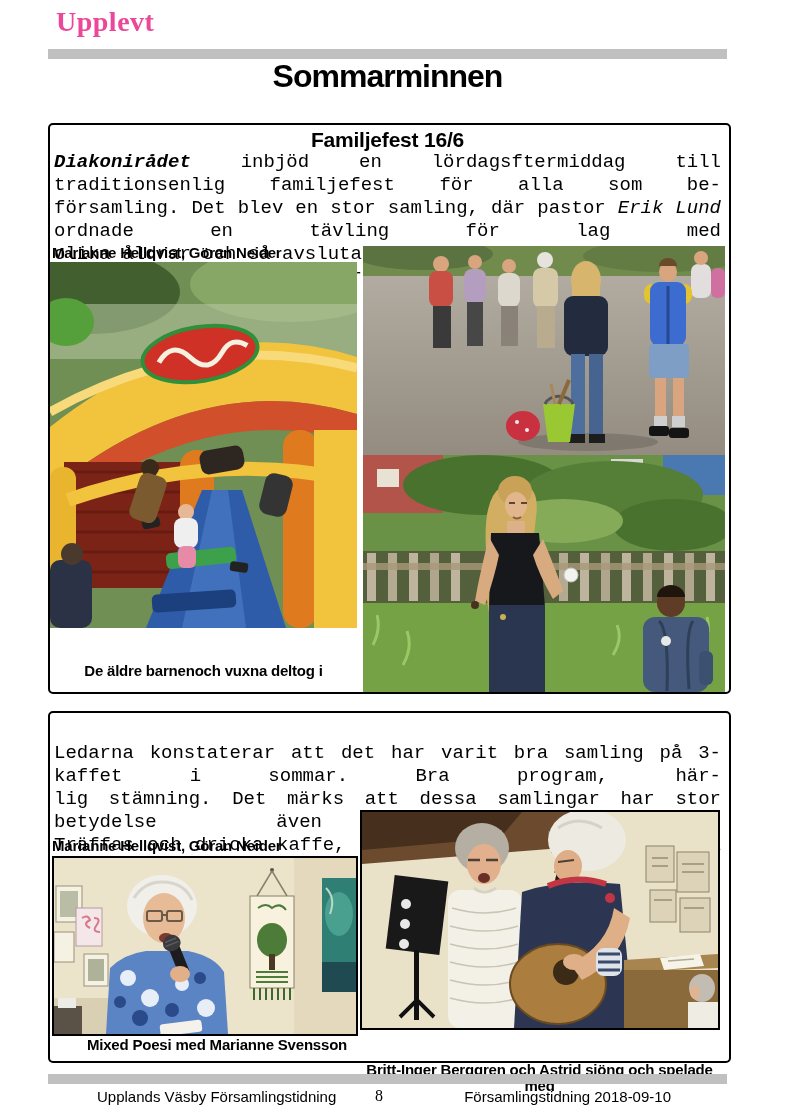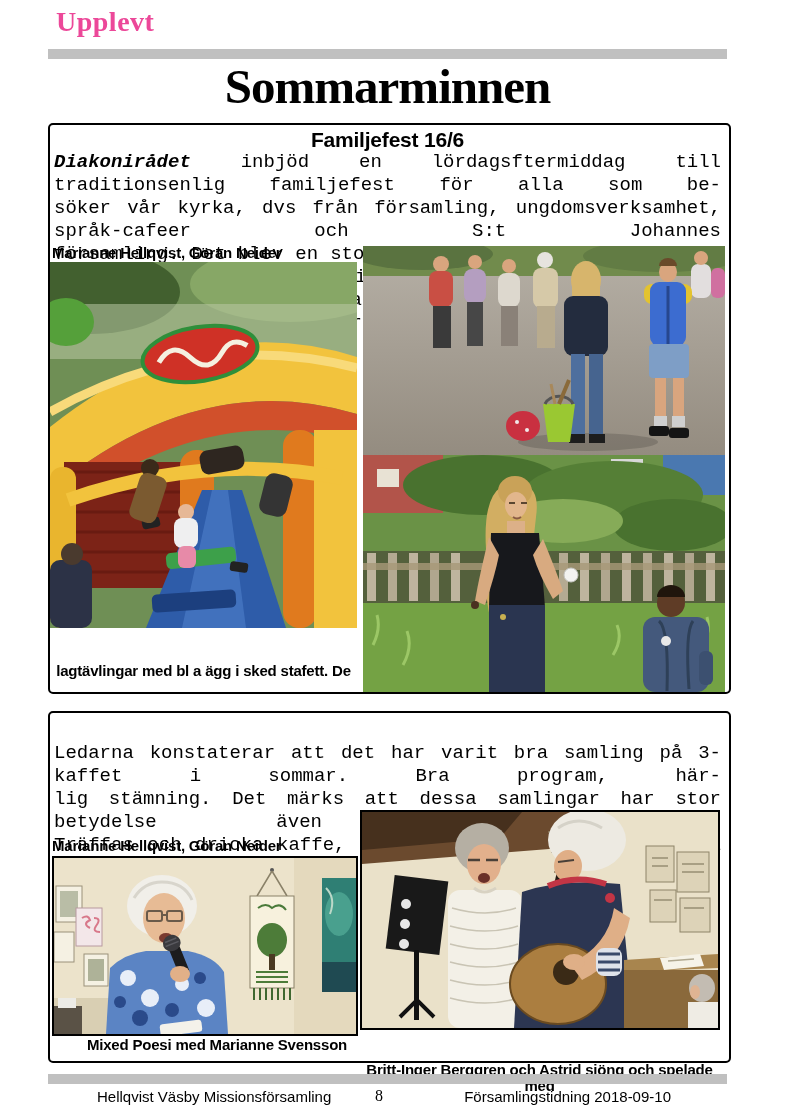--- a/index.html
+++ b/index.html
@@ -12,7 +12,7 @@
   .graybar { left:48px; width:679px; height:10px; background:#c0c0c0; }
 
   .page-title { left:48px; top:58px; width:679px; text-align:center;
-                font-weight:bold; font-size:49px; letter-spacing:-1px; color:#000;font-family:Liberation Serif, serif; }
+                font-weight:bold; font-size:32px; letter-spacing:-1px; color:#000; }
 
   .framebox { left:48px; width:679px; border:2px solid #000; border-radius:5px;
               background:#fff; }

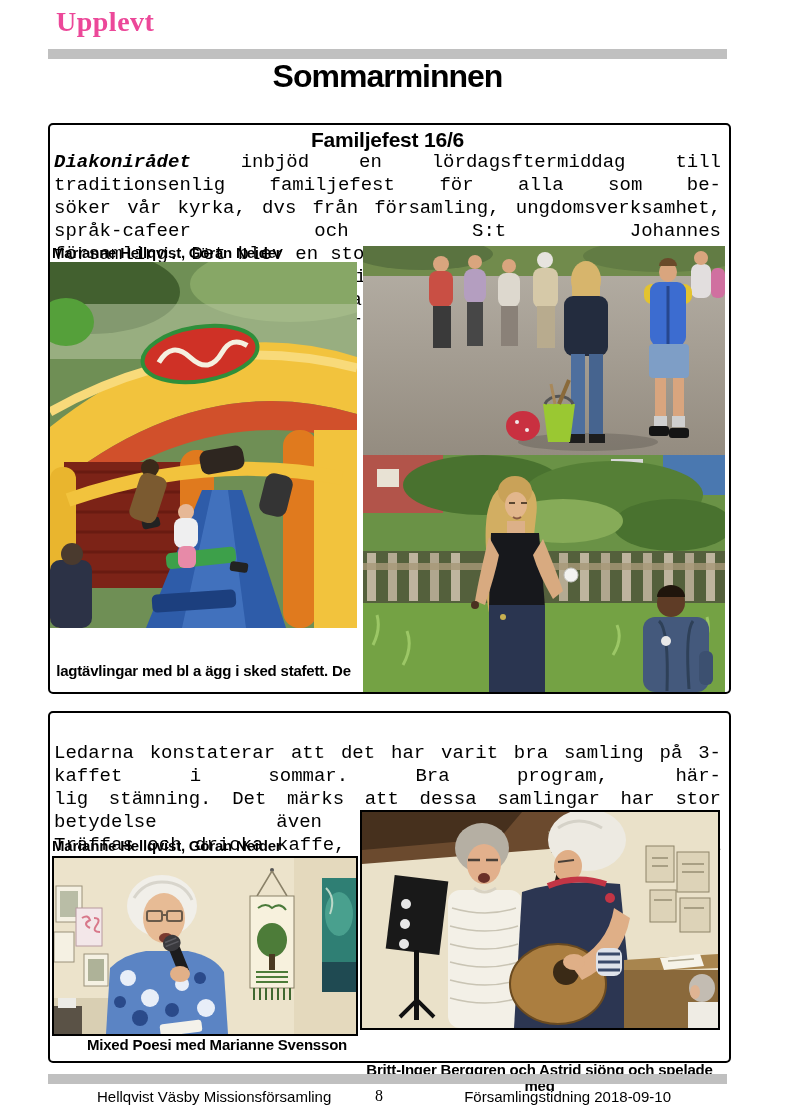--- a/index.html
+++ b/index.html
@@ -46,7 +46,6 @@
 
     <div class="abs bodypara" style="top:26px;">
       <div class="jline"><span class="lead-bi">Diakonirådet</span><span> inbjöd en lördagsftermiddag till traditionsenlig familjefest  för alla som be-</span></div>
-      <div class="jline">söker vår kyrka, dvs från församling, ungdomsverksamhet, språk-cafeer och S:t Johannes</div>
       <div class="jline"><span>församling. Det blev en stor samling, där pastor </span><span class="ital">Erik Lund</span><span> ordnade en tävling för lag med</span></div>
       <div>olika åldrar och så avslutade han festen och sin tjänst hos oss med en andakt i kyrkan.</div>
     </div>

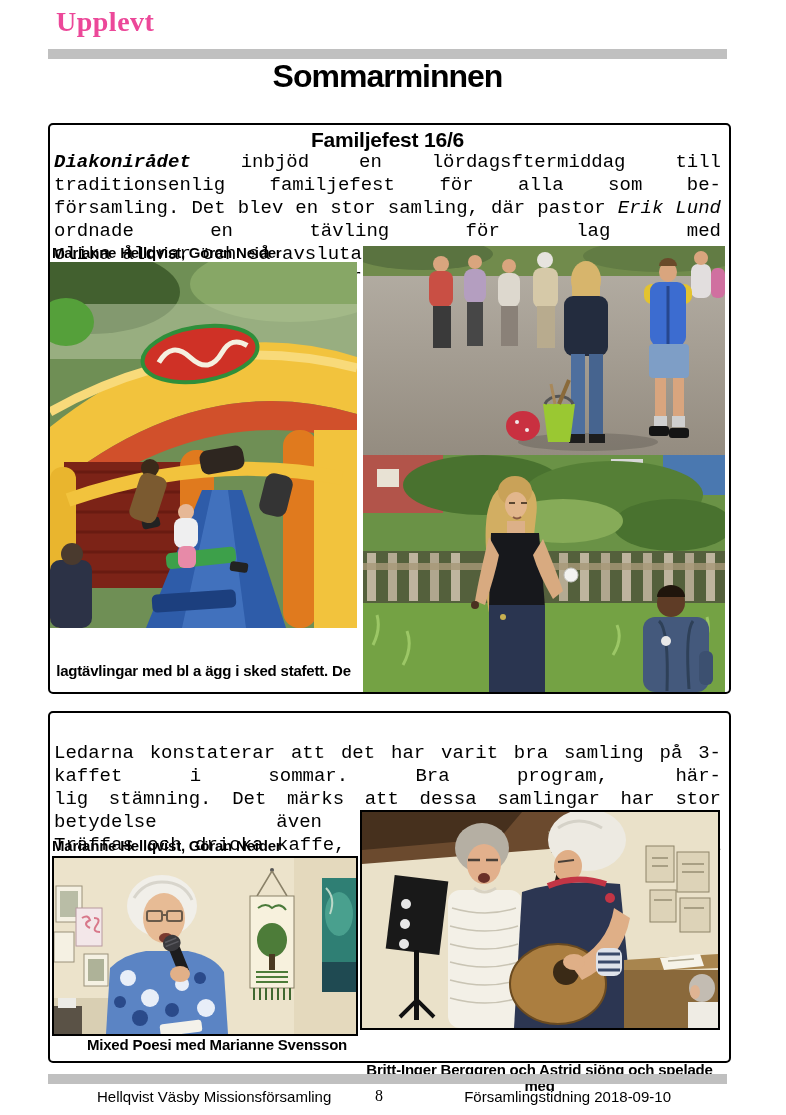--- a/index.html
+++ b/index.html
@@ -93,6 +93,7 @@
     </svg>
 
     <div class="abs cap" style="left:0; top:506px; width:307px;">
+      <div>De äldre barnenoch vuxna deltog i</div>
       <div>lagtävlingar med bl a ägg i sked stafett. De</div>
       <div>yngsta kravlade upp och ned  i den</div>
       <div>uppblåsbara hoppborgen (se sid 17)</div>

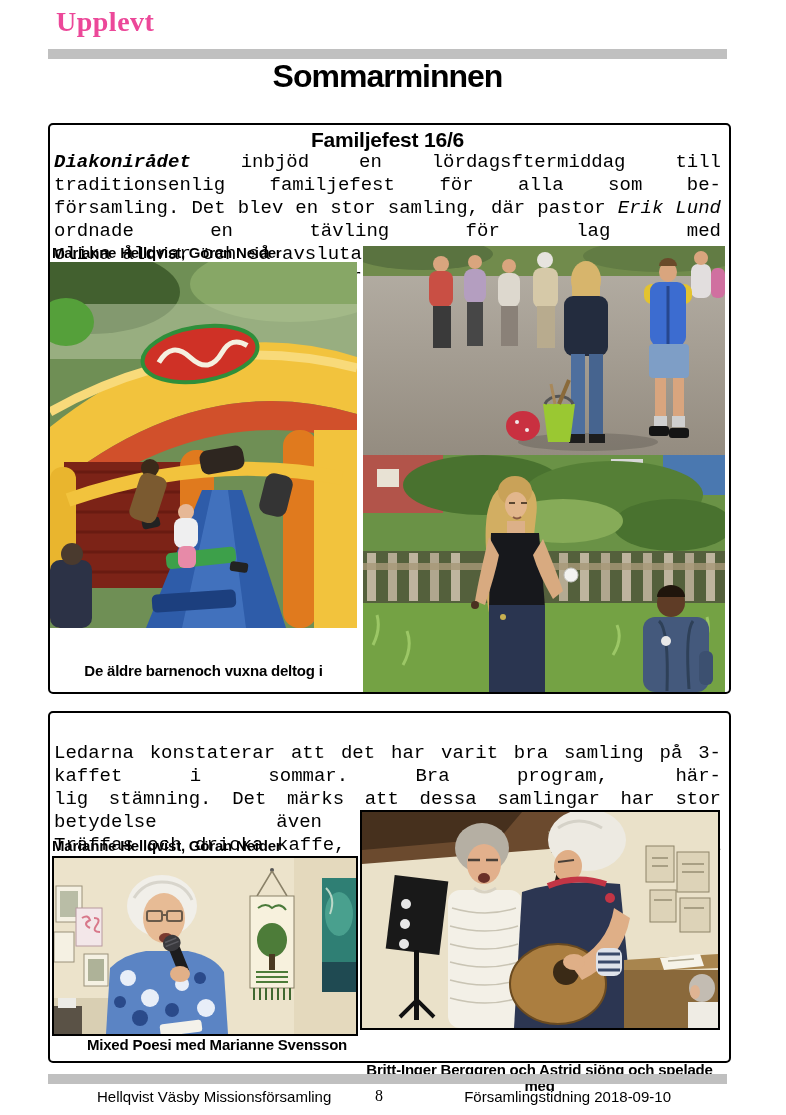--- a/index.html
+++ b/index.html
@@ -355,7 +355,7 @@
   </div>
 
   <div class="abs graybar" style="top:1074px;"></div>
-  <div class="abs footer-text" style="left:97px; top:1088px;">Hellqvist Väsby Missionsförsamling</div>
+  <div class="abs footer-text" style="left:97px; top:1088px;">Upplands Väsby Församlingstidning</div>
   <div class="abs footer-num" style="left:375px; top:1087px;">8</div>
   <div class="abs footer-text" style="left:460px; top:1088px; width:211px; text-align:right;">Församlingstidning 2018-09-10</div>
 

